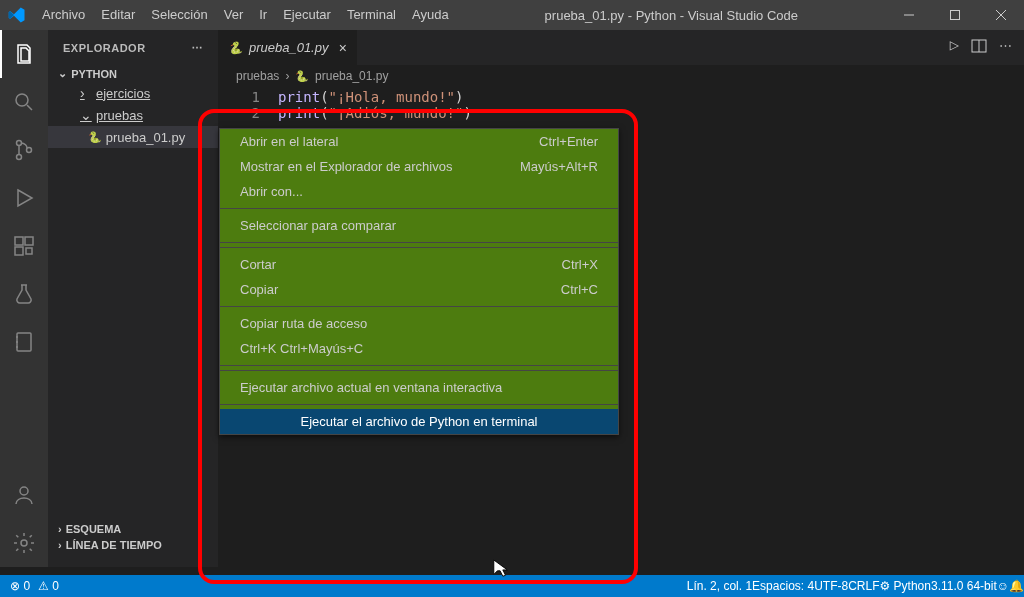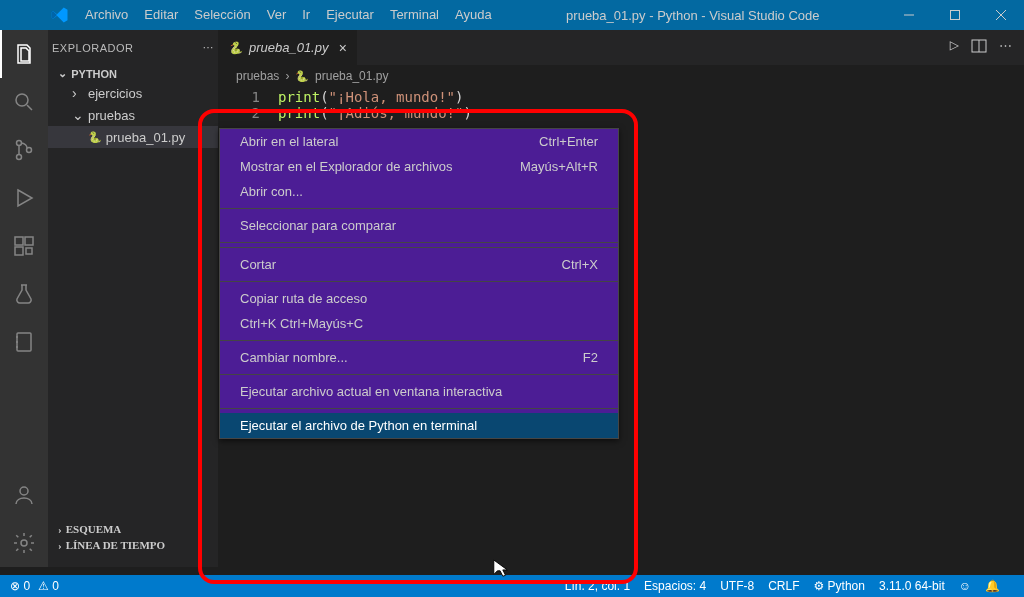--- a/index.html
+++ b/index.html
@@ -4,7 +4,7 @@
 <style>
 * { margin:0; padding:0; box-sizing:border-box; }
 body { font-family:"Segoe UI",sans-serif; font-size:13px; background:#1e1e1e; color:#ccc; width:1024px; height:597px; overflow:hidden; position:relative; }
-.titlebar { height:30px; background:#0369a1; display:flex; align-items:center;padding-left:43px; }
+.titlebar { height:30px; background:#404040; display:flex; align-items:center; }
 .titlebar .vsicon { width:34px; display:flex; justify-content:center; }
 .titlebar .vsicon svg { width:18px; height:18px; }
 .menus { display:flex; gap:0; }

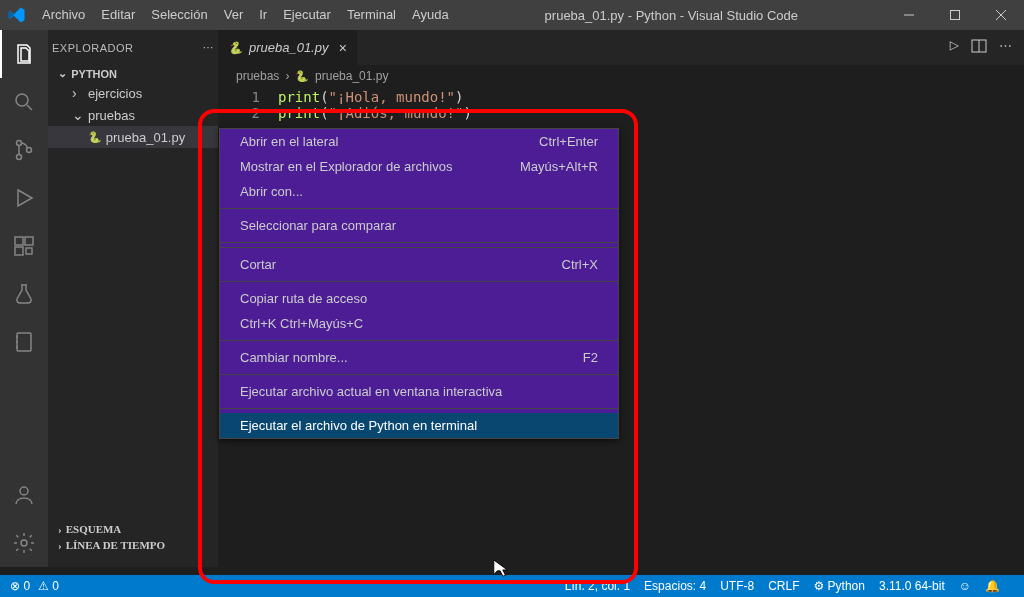--- a/index.html
+++ b/index.html
@@ -18,7 +18,7 @@
 .actbar .ai.active { color:#fff; border-left:2px solid #fff; }
 .actbar .spacer { flex:1; }
 .sidebar { width:170px; background:#252526; }
-.side-head { display:flex; justify-content:space-between; align-items:center; padding:0 4px; height:35px; font-size:11px; color:#bbb; letter-spacing:0.5px; }
+.side-head { display:flex; justify-content:space-between; align-items:center; padding:0 15px; height:35px; font-size:11px; color:#bbb; letter-spacing:0.5px;font-weight:bold; }
 .side-sec { padding:2px 10px; font-size:11px; font-weight:700; color:#ccc; display:flex; align-items:center; gap:4px; }
 .tree { font-size:13px; }
 .tree .row { display:flex; align-items:center; height:22px; padding-left:12px; color:#ccc; gap:4px; }

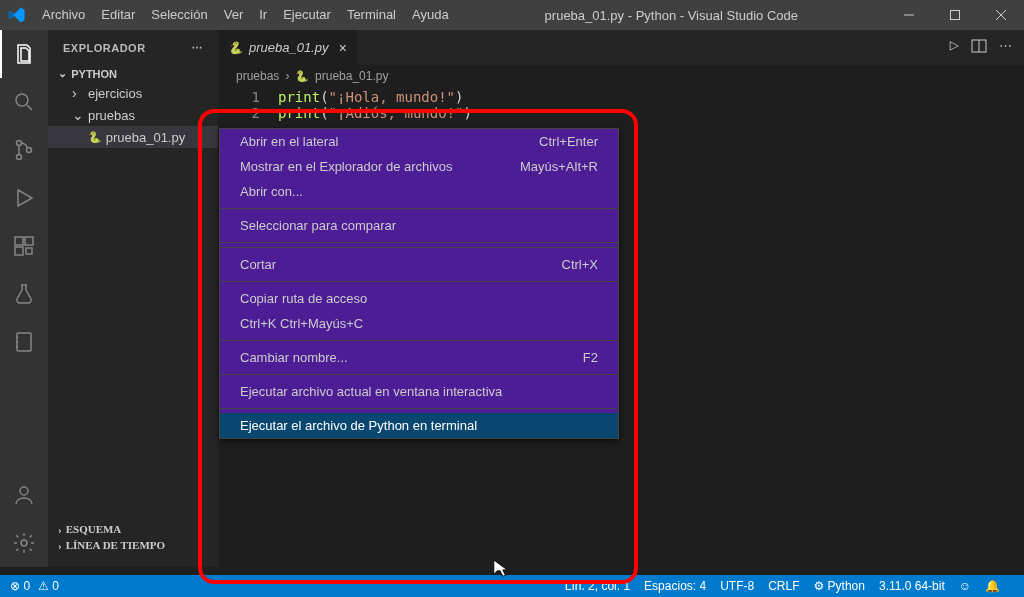--- a/index.html
+++ b/index.html
@@ -22,7 +22,7 @@
 .side-sec { padding:2px 10px; font-size:11px; font-weight:700; color:#ccc; display:flex; align-items:center; gap:4px; }
 .tree { font-size:13px; }
 .tree .row { display:flex; align-items:center; height:22px; padding-left:12px; color:#ccc; gap:4px; }
-.tree .row.d1 { padding-left:24px; }
+.tree .row.d1 { padding-left:32px;text-decoration:underline; }
 .tree .row.d2 { padding-left:40px; }
 .tree .row.sel { background:#37373d; }
 .tree .chev { width:12px; font-size:14px; color:#ccc; }

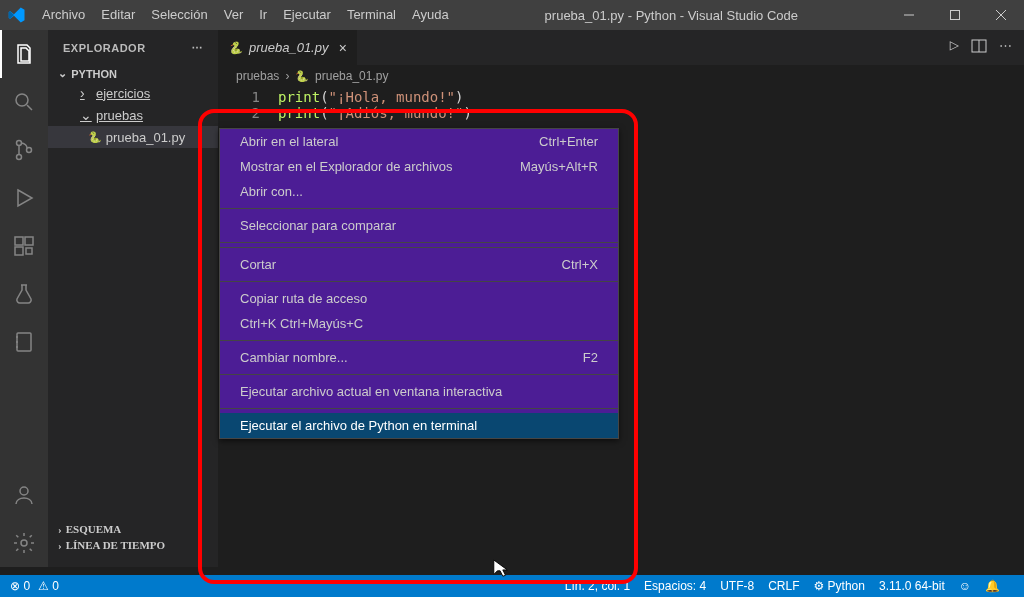--- a/index.html
+++ b/index.html
@@ -39,7 +39,7 @@
 .cline { display:flex; }
 .cline .ln { width:60px; text-align:right; color:#858585; padding-right:18px; }
 .cline .tx { color:#d4d4d4; }
-.kw { color:#bef264; }
+.kw { color:#c4b5fd; }
 .pn { color:#d4d4d4; }
 .str { color:#ce9178; }
 .status { position:absolute; left:0; bottom:0; width:100%; height:22px; background:#007acc; color:#fff; display:flex; align-items:center; font-size:12px; }

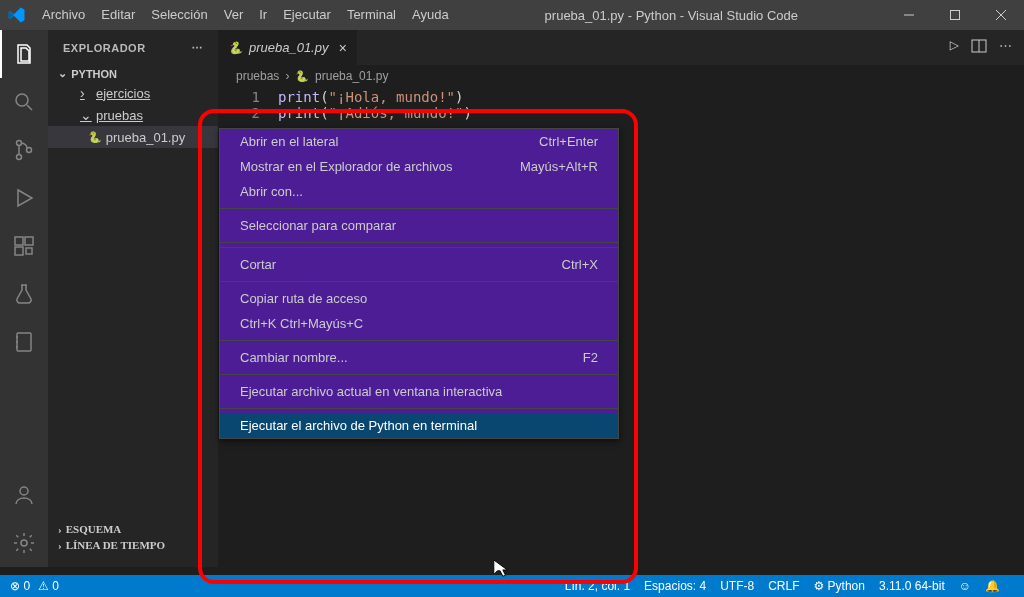--- a/index.html
+++ b/index.html
@@ -45,7 +45,7 @@
 .status { position:absolute; left:0; bottom:0; width:100%; height:22px; background:#007acc; color:#fff; display:flex; align-items:center; font-size:12px; }
 .status .sl { display:flex; align-items:center; gap:8px; padding-left:10px; }
 .status .sr { margin-left:auto; display:flex; gap:14px; padding-right:24px; align-items:center; }
-.ctx { position:absolute; left:219px; top:128px; width:400px; background:#4c1d95; box-shadow:0 2px 6px rgba(0,0,0,0.6); z-index:10; border:1px solid #454545; }
+.ctx { position:absolute; left:219px; top:128px; width:400px; background:#4d7c0f; box-shadow:0 2px 6px rgba(0,0,0,0.6); z-index:10; border:1px solid #454545; }
 .ctx .item { display:flex; justify-content:space-between; padding:5px 20px; color:#ccc; }
 .ctx .item.hl { background:#094771; color:#fff; }
 .ctx .sep { height:1px; background:#454545; margin:4px 0; }

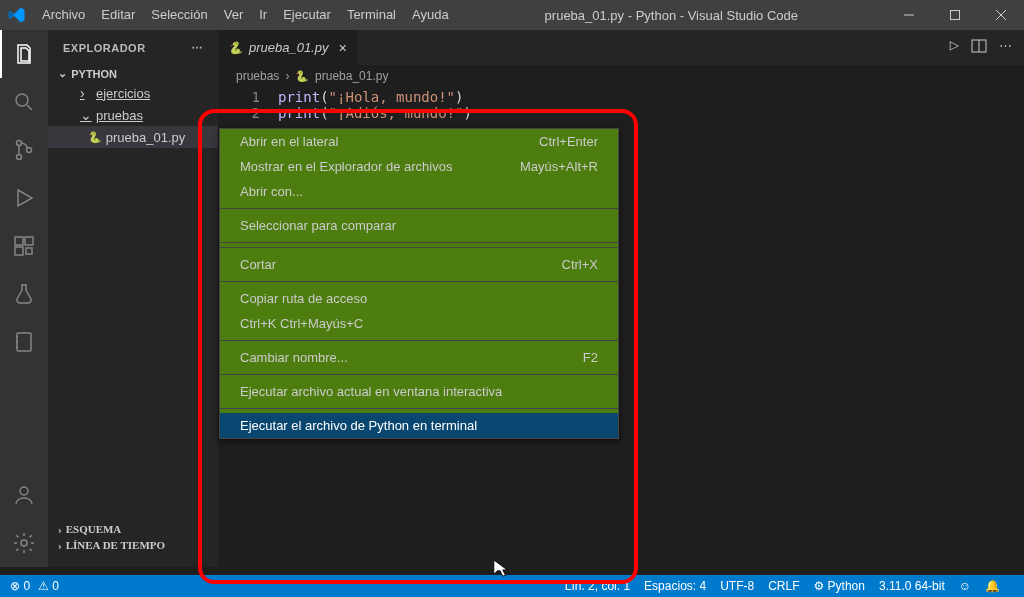--- a/index.html
+++ b/index.html
@@ -249,6 +249,10 @@
       <span>Cortar</span>
       <span>Ctrl+X</span>
     </div>
+  <div class="item">
+      <span>Copiar</span>
+      <span>Ctrl+C</span>
+    </div>
   <div class="sep"></div>
   <div class="item">
       <span>Copiar ruta de acceso</span>

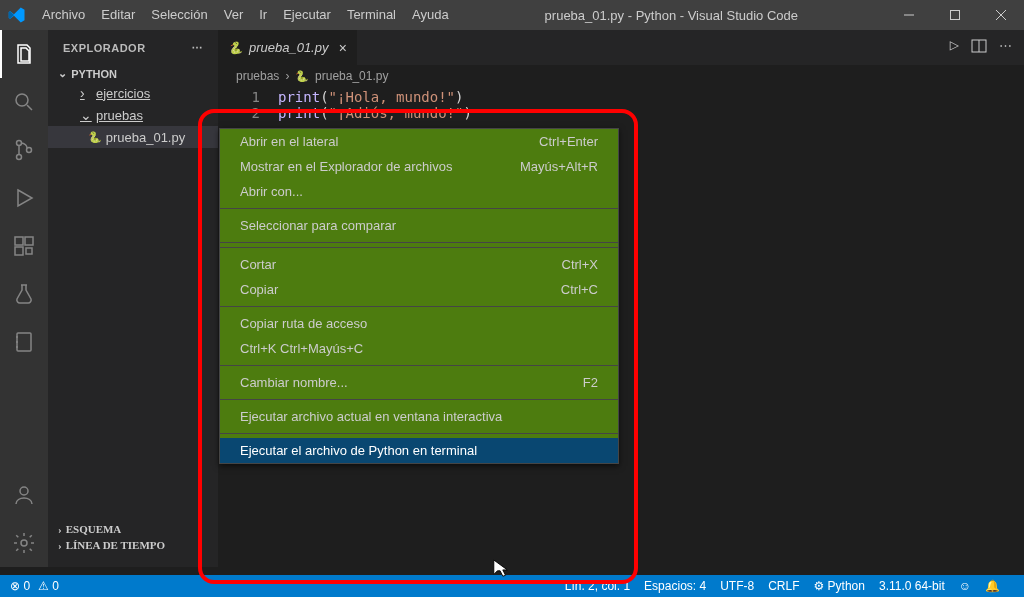--- a/index.html
+++ b/index.html
@@ -261,10 +261,6 @@
       <span>Ctrl+K Ctrl+Mayús+C</span>
     </div>
   <div class="sep"></div>
-  <div class="item">
-      <span>Cambiar nombre...</span>
-      <span>F2</span>
-    </div>
   <div class="sep"></div>
   <div class="item">
       <span>Ejecutar archivo actual en ventana interactiva</span>

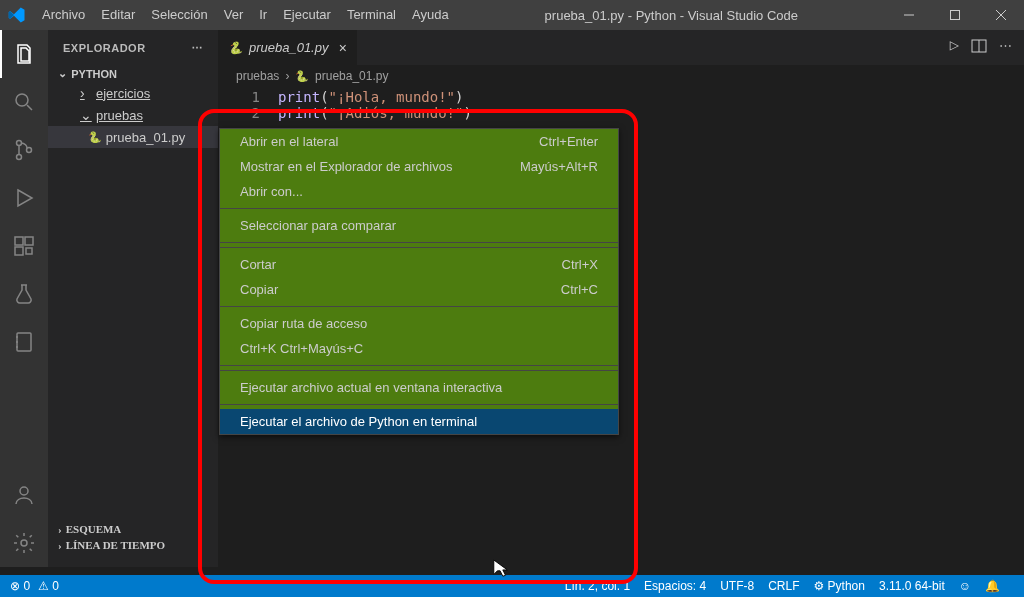--- a/index.html
+++ b/index.html
@@ -47,7 +47,7 @@
 .status .sr { margin-left:auto; display:flex; gap:14px; padding-right:24px; align-items:center; }
 .ctx { position:absolute; left:219px; top:128px; width:400px; background:#4d7c0f; box-shadow:0 2px 6px rgba(0,0,0,0.6); z-index:10; border:1px solid #454545; }
 .ctx .item { display:flex; justify-content:space-between; padding:5px 20px; color:#ccc; }
-.ctx .item.hl { background:#094771; color:#fff; }
+.ctx .item.hl { background:#094771; color:#fff;justify-content:center; }
 .ctx .sep { height:1px; background:#454545; margin:4px 0; }
 .redbox { position:absolute; left:198px; top:109px; width:440px; height:475px; border:4px solid #ff0000; border-radius:16px; z-index:20; pointer-events:none; }
 .cursor { position:absolute; left:492px; top:558px; z-index:30; width:18px; height:22px; }

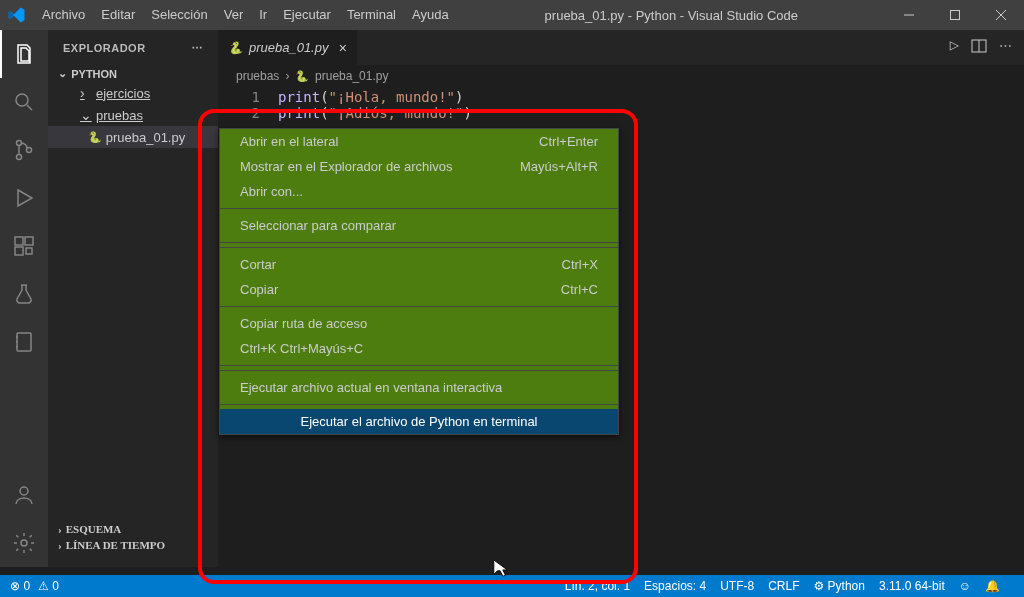--- a/index.html
+++ b/index.html
@@ -180,7 +180,7 @@
           <span>prueba_01.py</span>
         </div>
     </div>
-    <div style="position:absolute; bottom:44px; left:48px; width:170px;font-family:Liberation Serif, serif;">
+    <div style="position:absolute; bottom:44px; left:48px; width:170px;">
       <div class="side-sec">
           <span class="chev chevr"></span>
           <span>ESQUEMA</span>

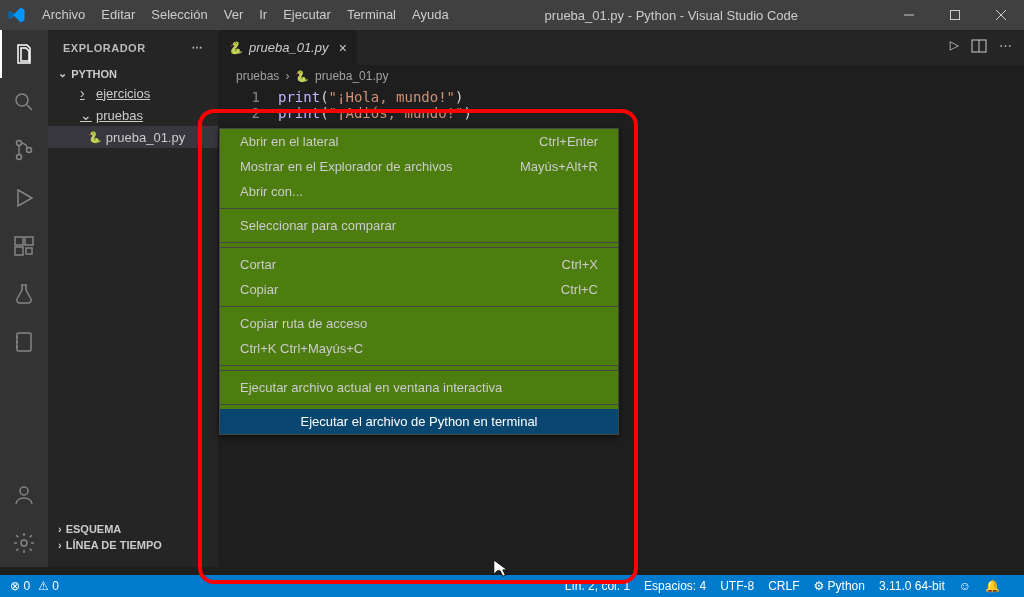--- a/index.html
+++ b/index.html
@@ -44,7 +44,7 @@
 .str { color:#ce9178; }
 .status { position:absolute; left:0; bottom:0; width:100%; height:22px; background:#007acc; color:#fff; display:flex; align-items:center; font-size:12px; }
 .status .sl { display:flex; align-items:center; gap:8px; padding-left:10px; }
-.status .sr { margin-left:auto; display:flex; gap:14px; padding-right:24px; align-items:center; }
+.status .sr { margin-left:auto; display:flex; padding-right:0; align-items:center; }
 .ctx { position:absolute; left:219px; top:128px; width:400px; background:#4d7c0f; box-shadow:0 2px 6px rgba(0,0,0,0.6); z-index:10; border:1px solid #454545; }
 .ctx .item { display:flex; justify-content:space-between; padding:5px 20px; color:#ccc; }
 .ctx .item.hl { background:#094771; color:#fff;justify-content:center; }

